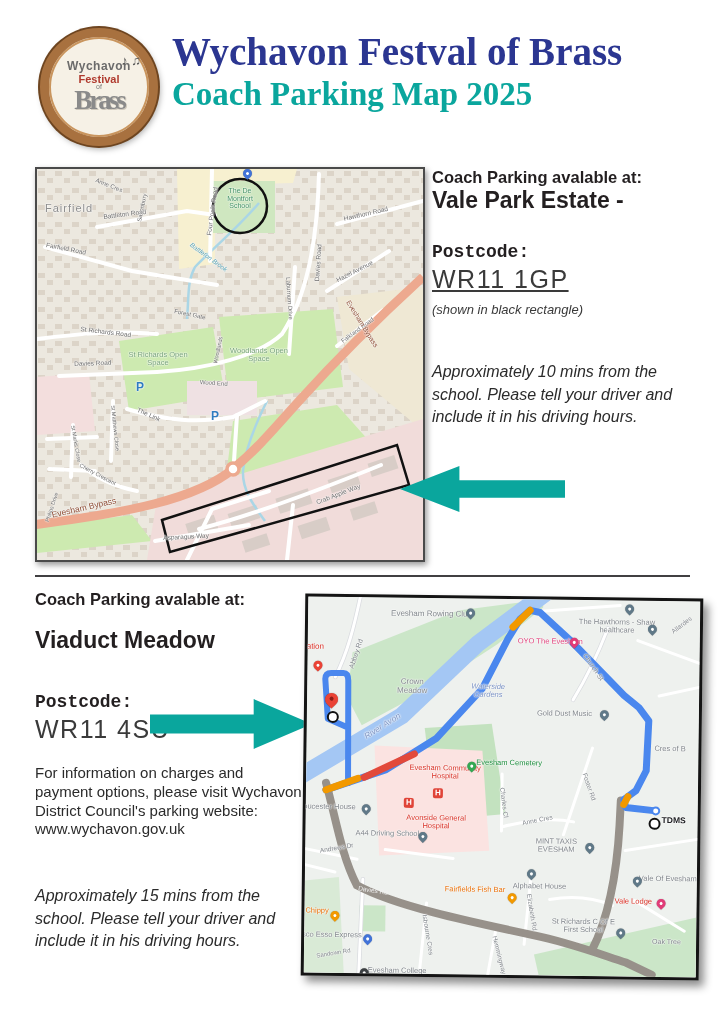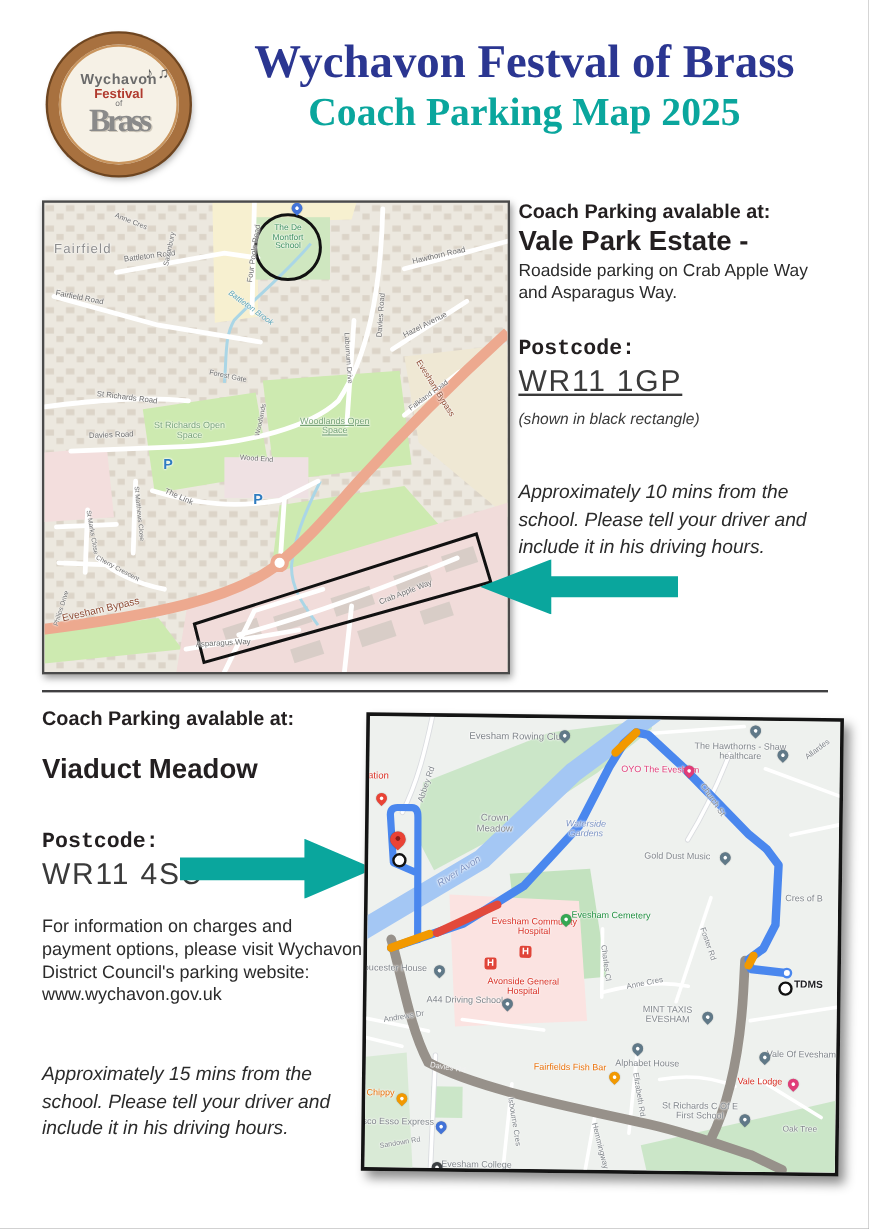--- a/index.html
+++ b/index.html
@@ -16,7 +16,7 @@
   .logo .l4{font-family:"Liberation Serif",serif;font-size:27px;font-weight:bold;color:#8a8a8a;
             letter-spacing:-3px;line-height:22px;text-shadow:1px 1px 0 #cfc8bb;}
   .logo .notes{position:absolute;right:8px;top:16px;font-size:13px;color:#555;}
-  .titles{position:absolute;left:172px;top:30px;width:530px;text-align:center;}
+  .titles{position:absolute;left:172px;top:30px;width:530px;text-align:left;}
   .title1{font-family:"Liberation Serif",serif;font-weight:bold;font-size:39px;line-height:44px;color:#2b3691;}
   .title2{font-family:"Liberation Serif",serif;font-weight:bold;font-size:33px;line-height:40px;color:#0aa69d;}
   

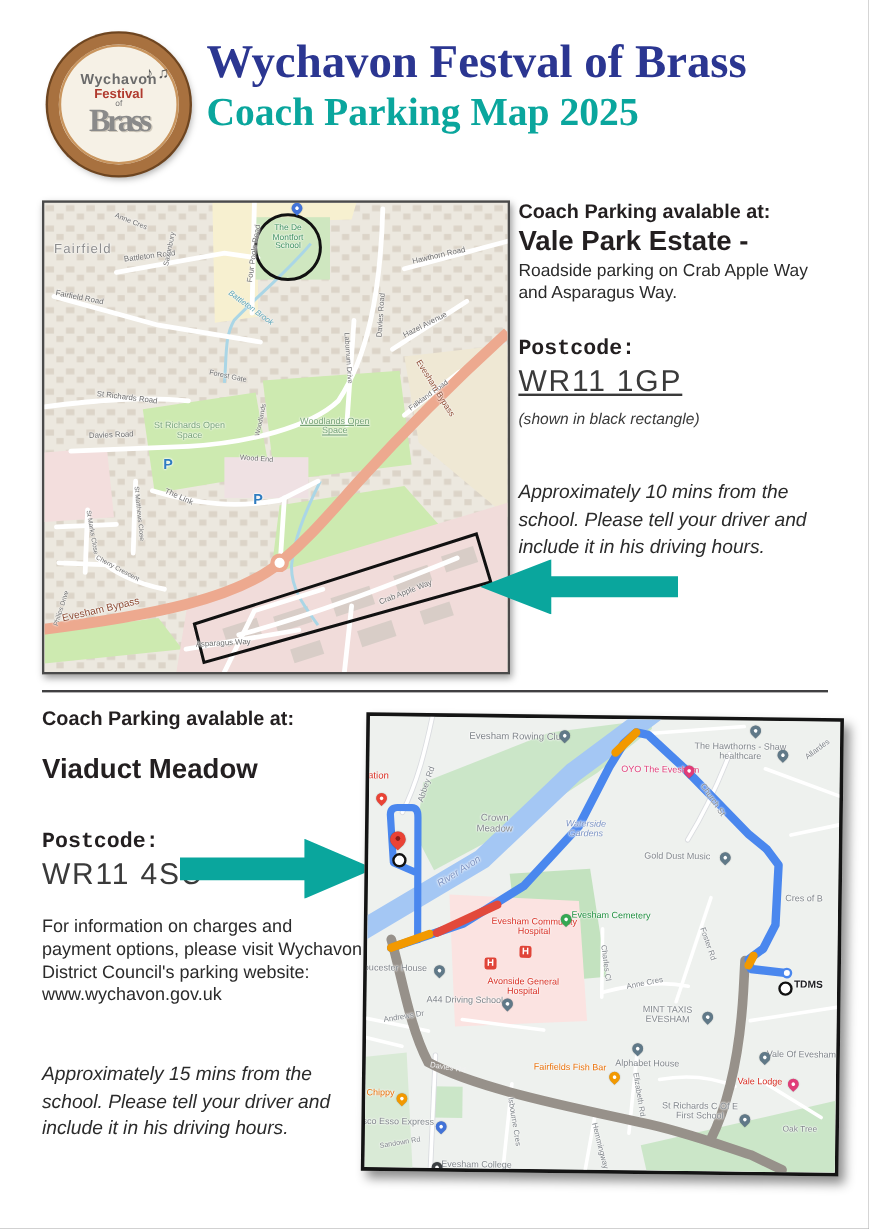--- a/index.html
+++ b/index.html
@@ -196,7 +196,6 @@
   <div class="col-top">
     <div class="h-small">Coach Parking avalable at:</div>
     <div class="h-venue" style="">Vale Park Estate -</div>
-    <div class="body-txt" style="margin-top:3px;">Roadside parking on Crab Apple Way and Asparagus Way.</div>
     <div class="h-post" style="margin-top:28px;">Postcode:</div>
     <div class="postcode" style="margin-top:3px;text-decoration:underline;">WR11 1GP</div>
     <div class="note" style="margin-top:8px;">(shown in black rectangle)</div>

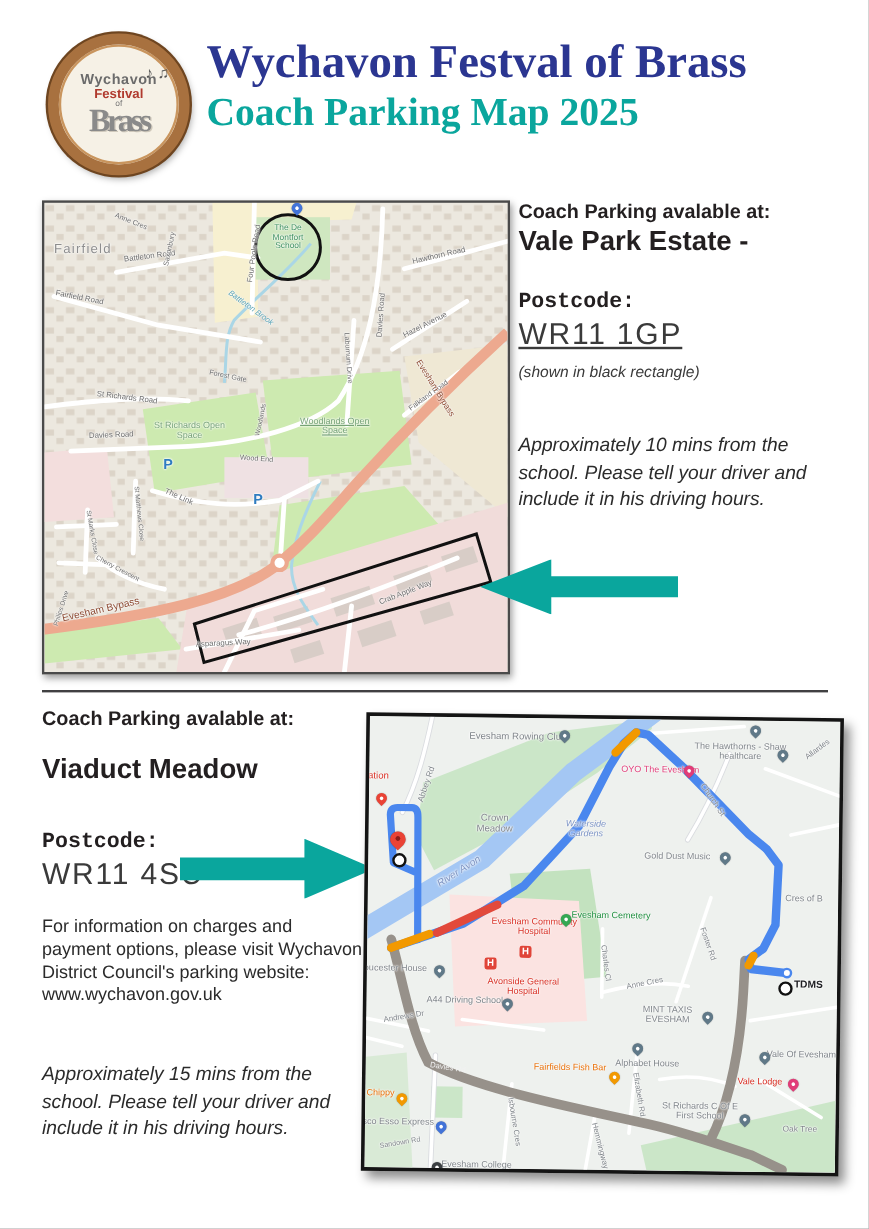--- a/index.html
+++ b/index.html
@@ -172,7 +172,7 @@
         <span class="mlabel road" style="left: 303px; top: 170px; font-size: 6px; transform: rotate(-36deg);">Falkland Road</span>
         <span class="mlabel water" style="left: 156px; top: 72px; font-size: 6.5px; transform: rotate(36deg);">Battleton Brook</span>
         <span class="mlabel green wrap" style="left: 90px; top: 182px; font-size: 7.5px; width: 62px;">St Richards Open Space</span>
-        <span class="mlabel green wrap" style="left: 208px; top: 178px; font-size: 7.5px; width: 68px; text-decoration: underline;">Woodlands Open Space</span>
+        <span class="mlabel green wrap" style="left: 188px; top: 178px; font-size: 7.5px; width: 68px;">Woodlands Open Space</span>
         <span class="mlabel road" style="left: 44px; top: 156px; font-size: 6.5px; transform: rotate(7deg);">St Richards Road</span>
         <span class="mlabel road" style="left: 37px; top: 191px; font-size: 6.5px; transform: rotate(-2deg);">Davies Road</span>
         <span class="mlabel road" style="left: 138px; top: 139px; font-size: 6px; transform: rotate(12deg);">Forest Gate</span>

